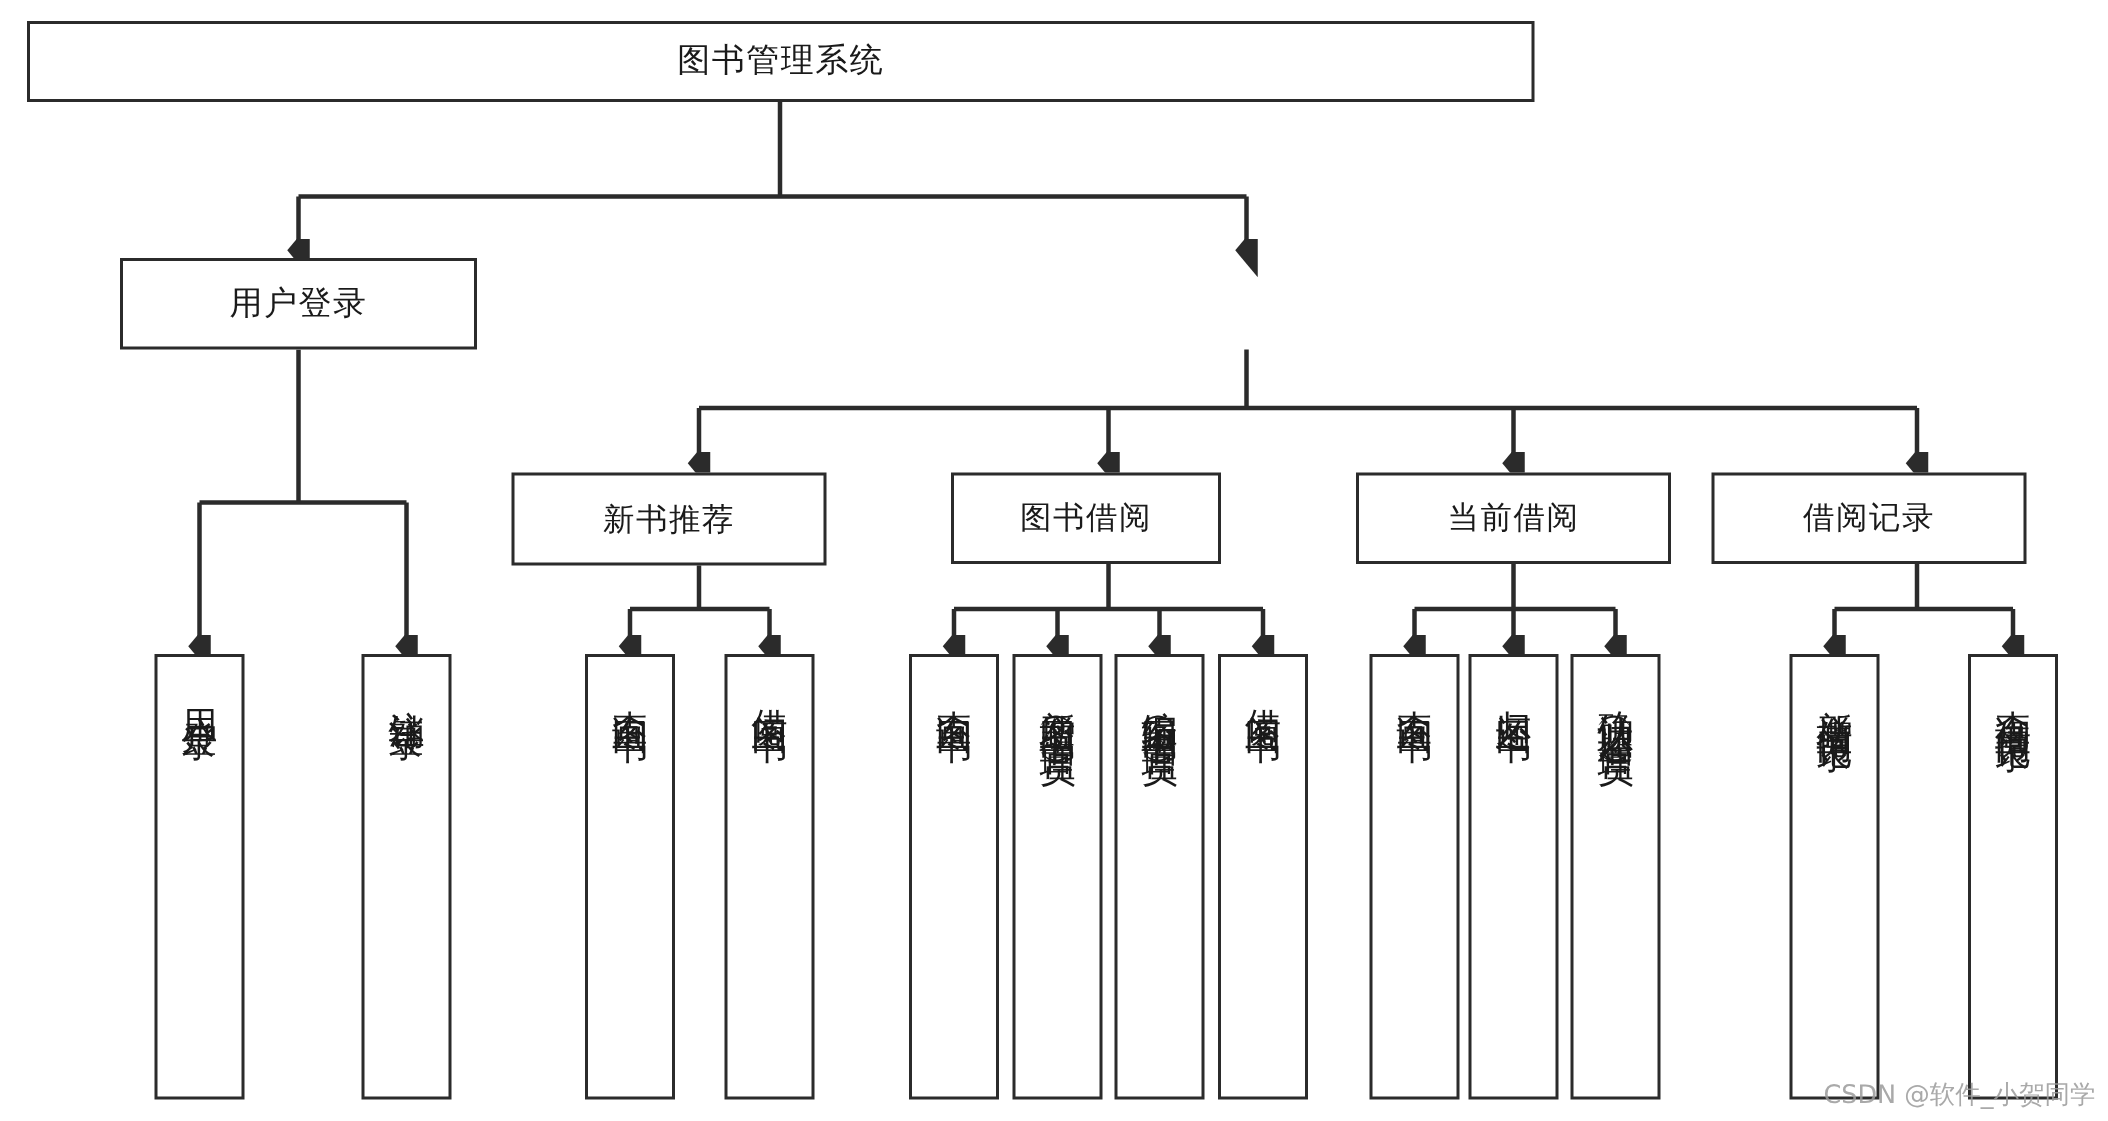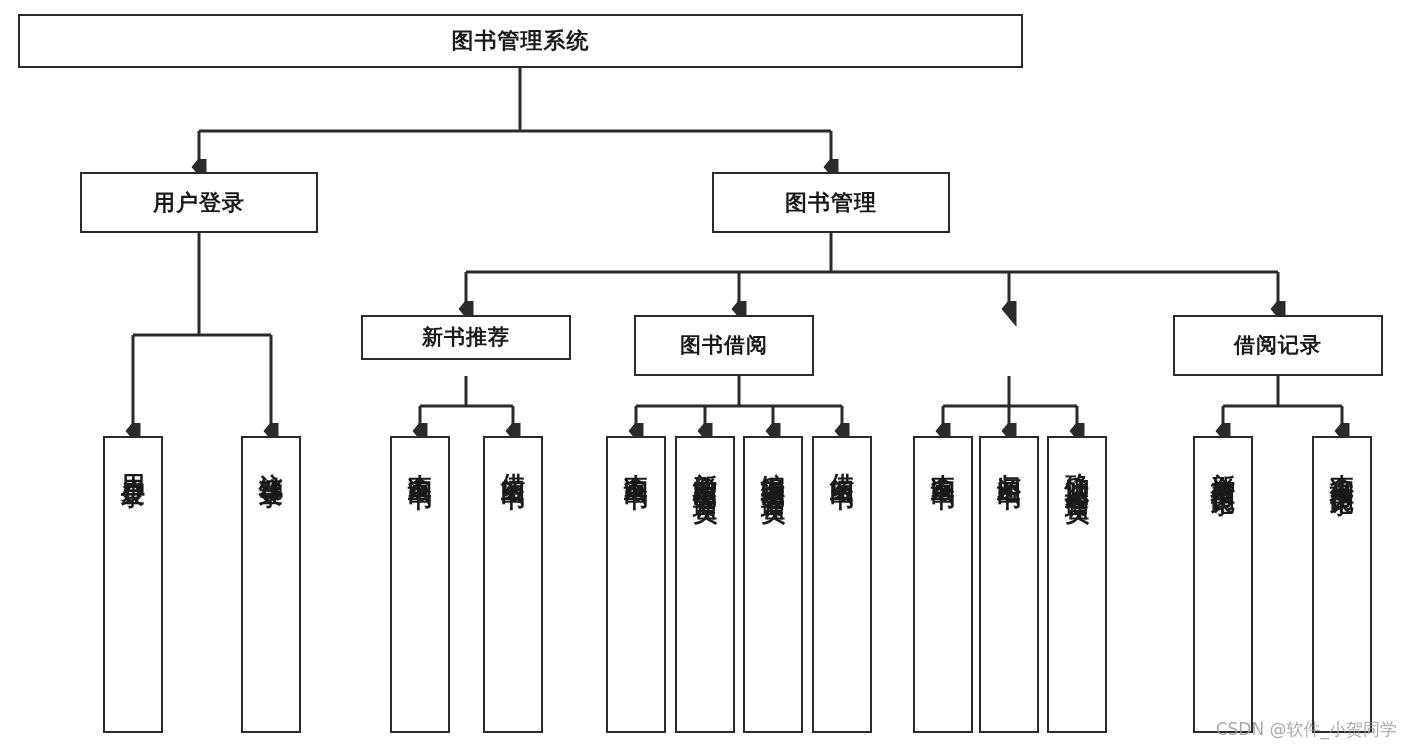--- a/index.html
+++ b/index.html
@@ -36,7 +36,6 @@
     line-height:1.15;
     text-align:center;
     white-space:nowrap;
-    font-weight:bold;
   }
   
   .node.horiz .label{

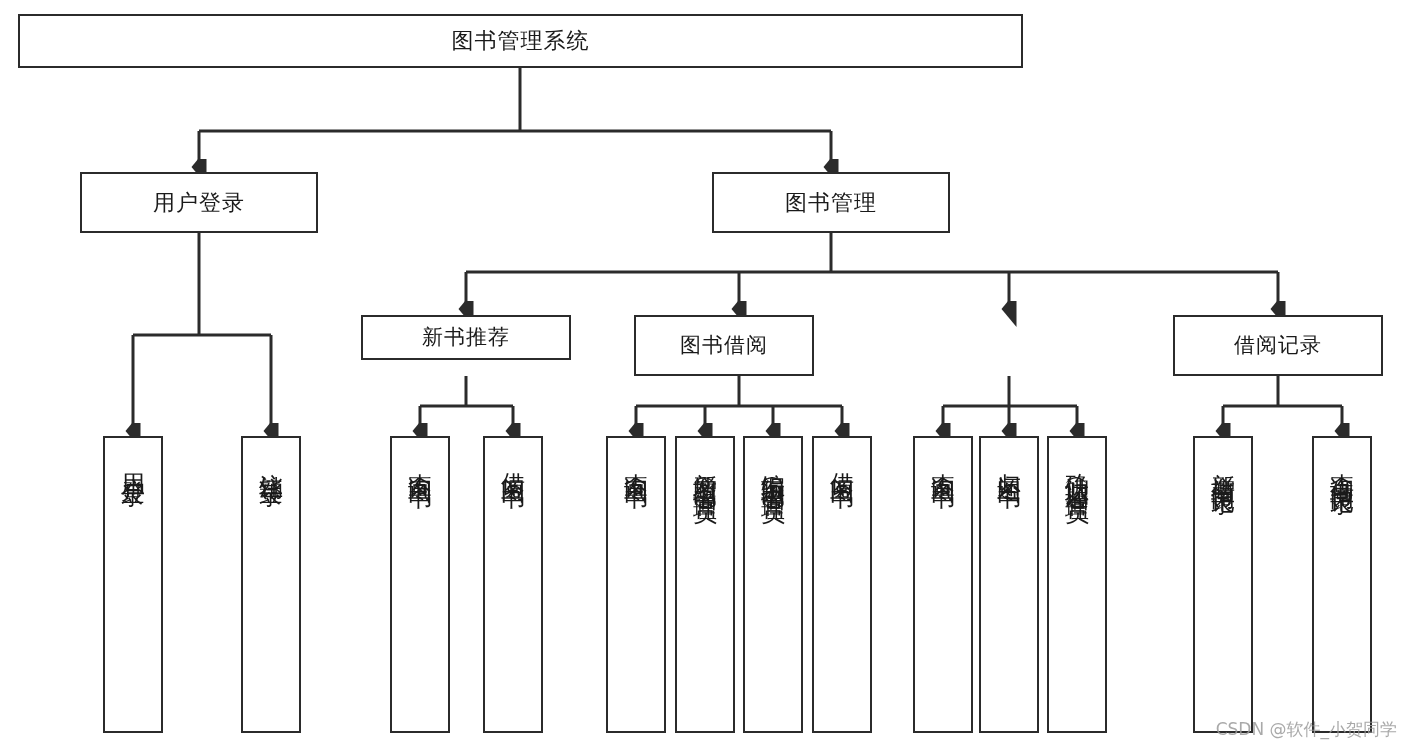--- a/index.html
+++ b/index.html
@@ -135,9 +135,6 @@
     <span class="label">用户登录</span>
   </div>
 
-  <div class="node horiz" style="left:712px; top:172px; width:238px; height:61px;">
-    <span class="label">图书管理</span>
-  </div>
 
   <div class="node mid" style="left:361px; top:315px; width:210px; height:45px;">
     <span class="label">新书推荐</span>

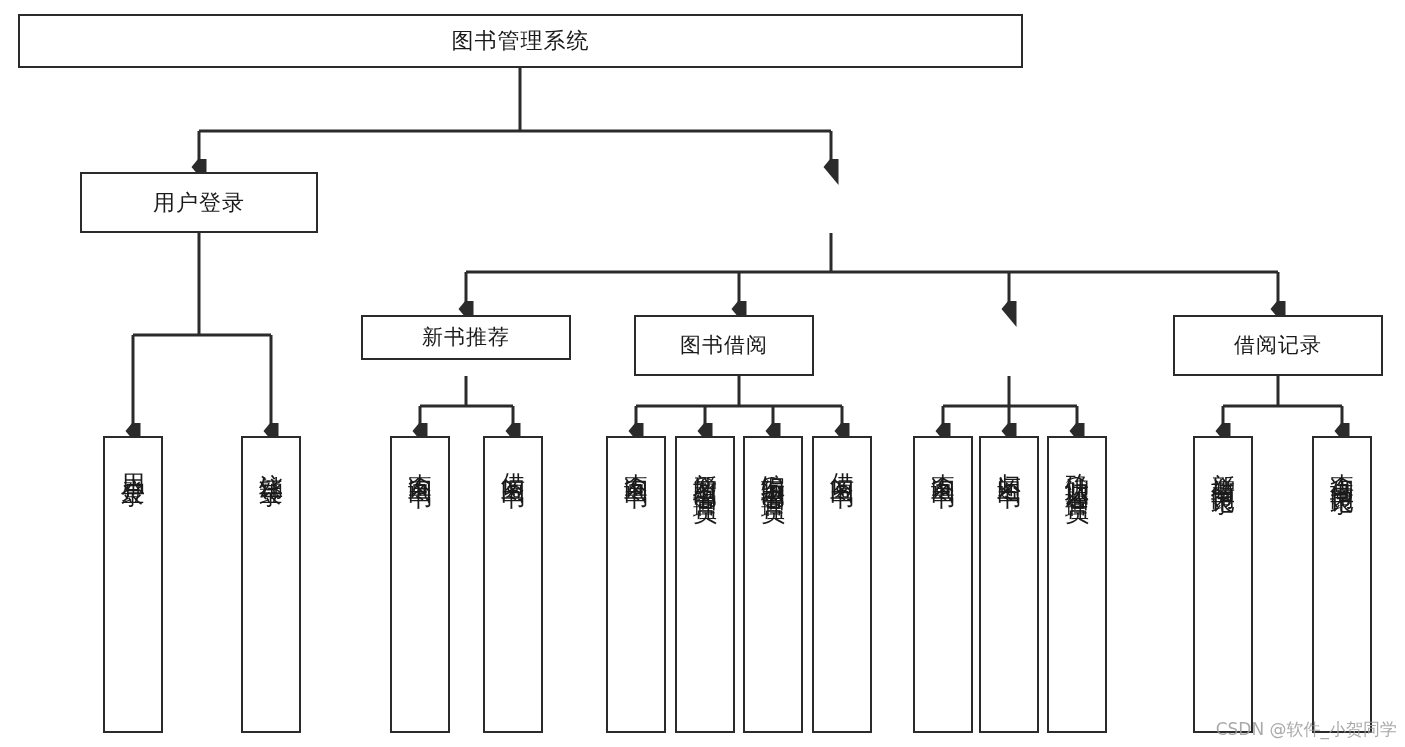--- a/index.html
+++ b/index.html
@@ -136,7 +136,7 @@
   </div>
 
 
-  <div class="node mid" style="left:361px; top:315px; width:210px; height:45px;">
+  <div class="node mid" style="left:341px; top:315px; width:210px; height:62px;">
     <span class="label">新书推荐</span>
   </div>
 

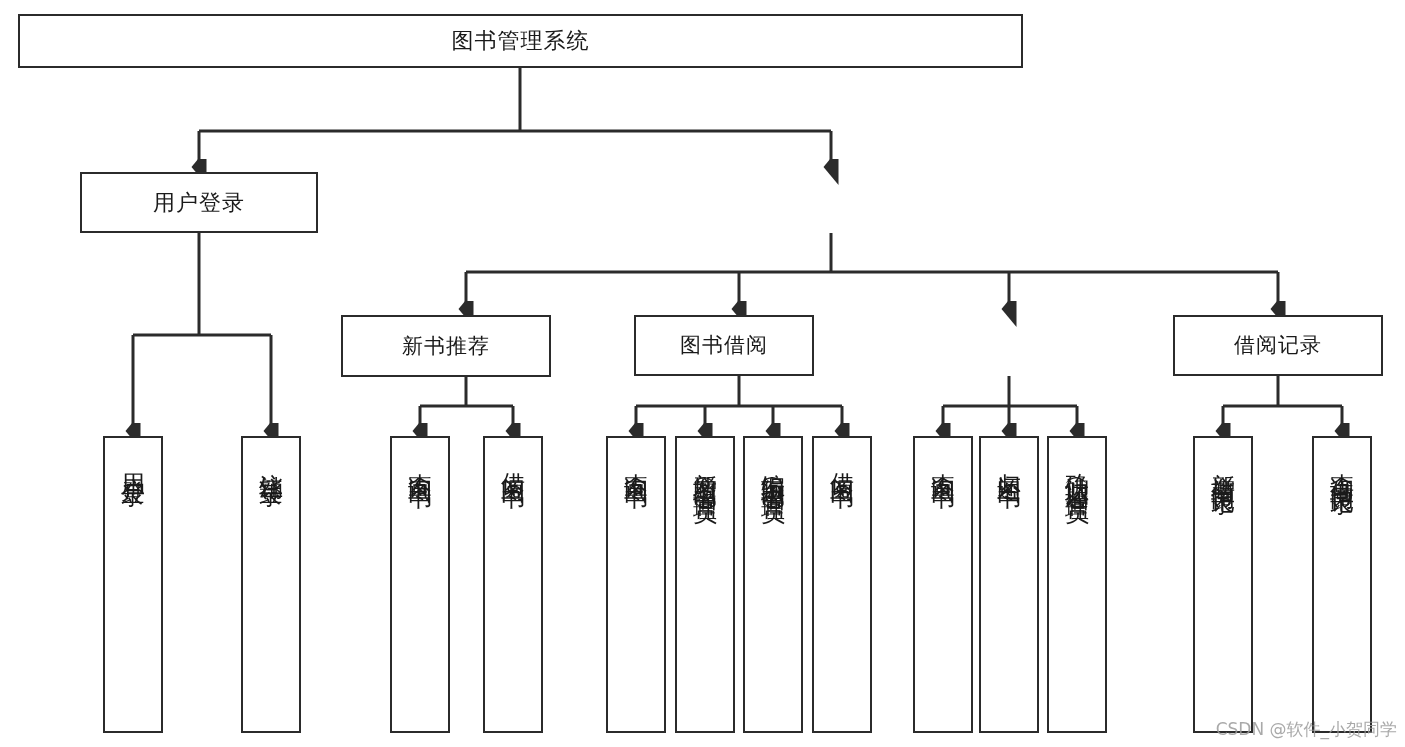--- a/index.html
+++ b/index.html
@@ -144,6 +144,9 @@
     <span class="label">图书借阅</span>
   </div>
 
+  <div class="node mid" style="left:904px; top:315px; width:210px; height:61px;">
+    <span class="label">当前借阅</span>
+  </div>
 
   <div class="node mid" style="left:1173px; top:315px; width:210px; height:61px;">
     <span class="label">借阅记录</span>

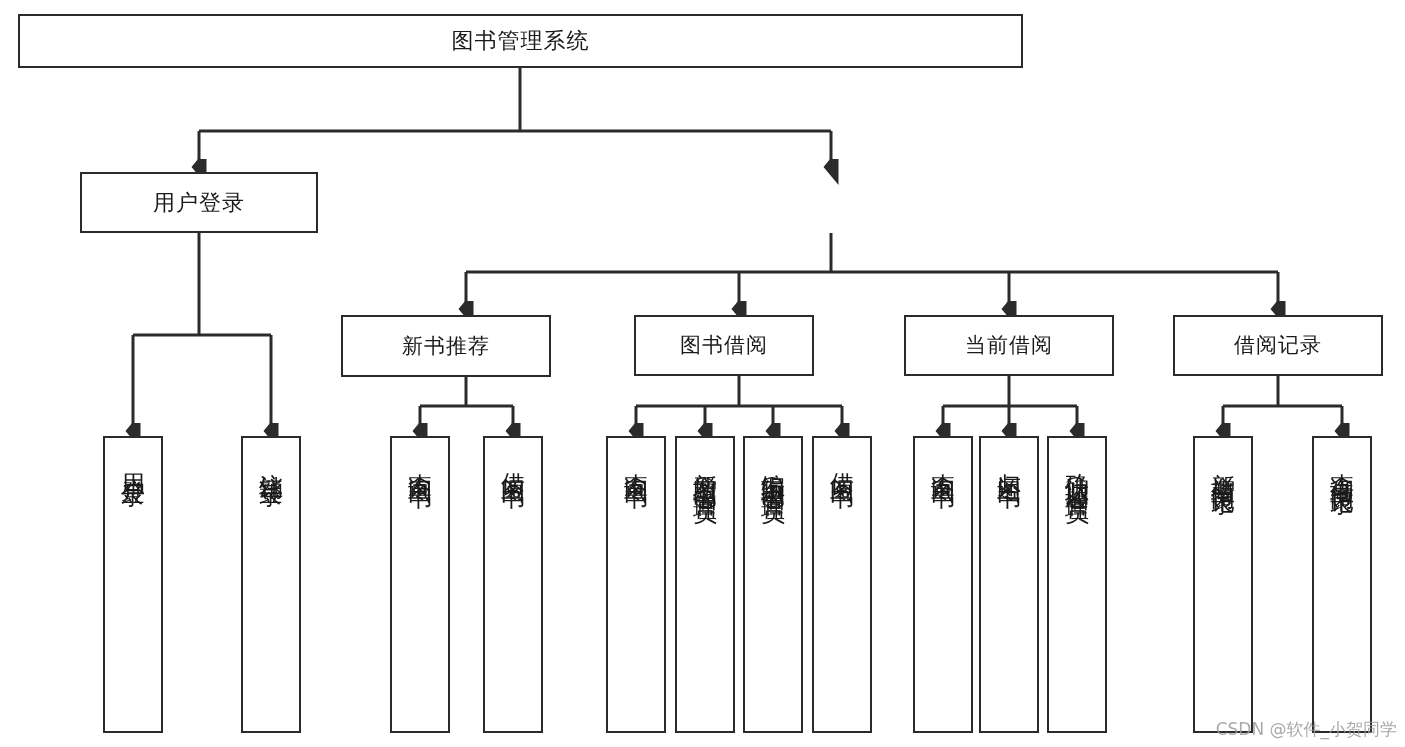--- a/index.html
+++ b/index.html
@@ -148,7 +148,7 @@
     <span class="label">当前借阅</span>
   </div>
 
-  <div class="node mid" style="left:1173px; top:315px; width:210px; height:61px;">
+  <div class="node mid" style="left:1141px; top:315px; width:210px; height:61px;">
     <span class="label">借阅记录</span>
   </div>
 

